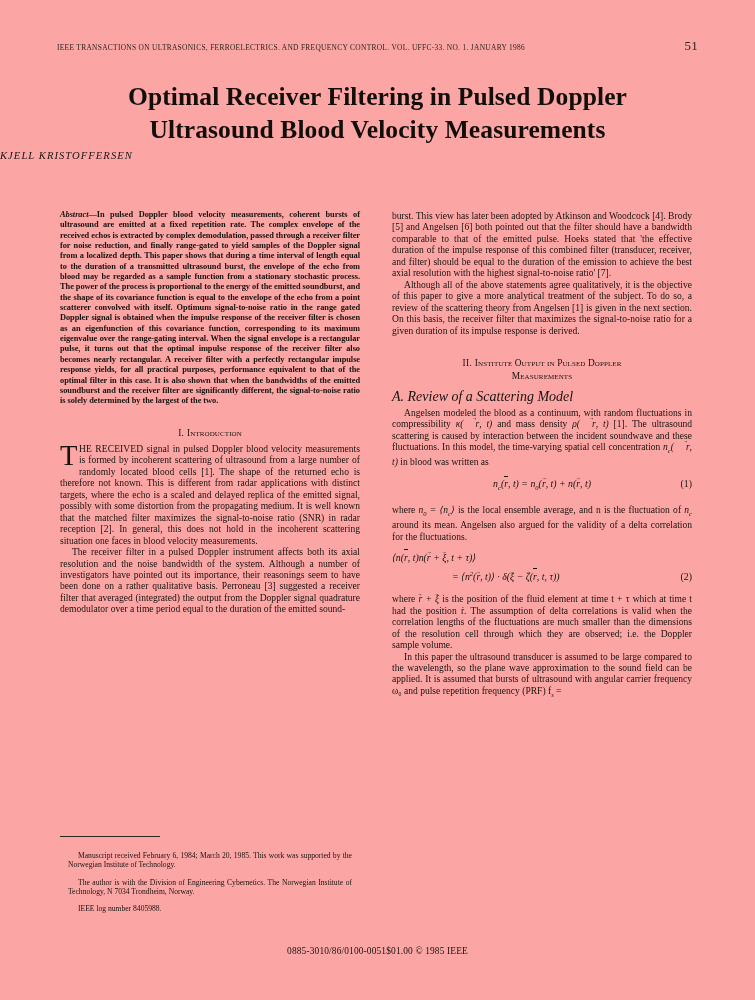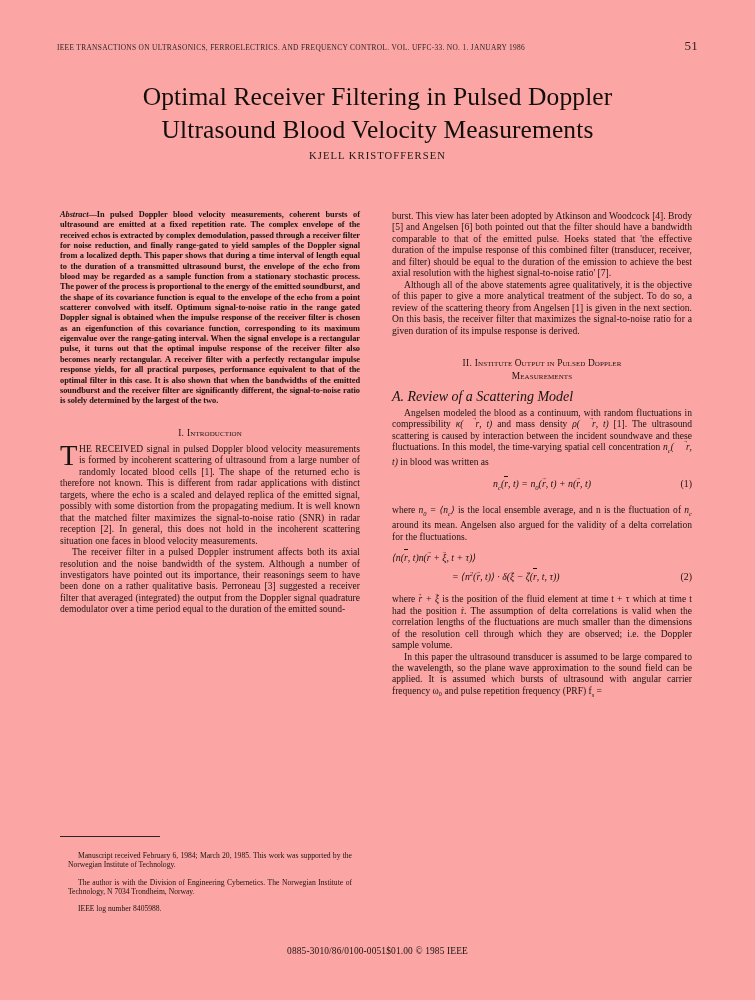--- a/index.html
+++ b/index.html
@@ -53,7 +53,7 @@
     text-align: center;
     font-size: 25.5px;
     line-height: 33px;
-    font-weight: normal;
+    font-weight: bold;
     letter-spacing: 0.1px;
     color: #120f0b;
   }

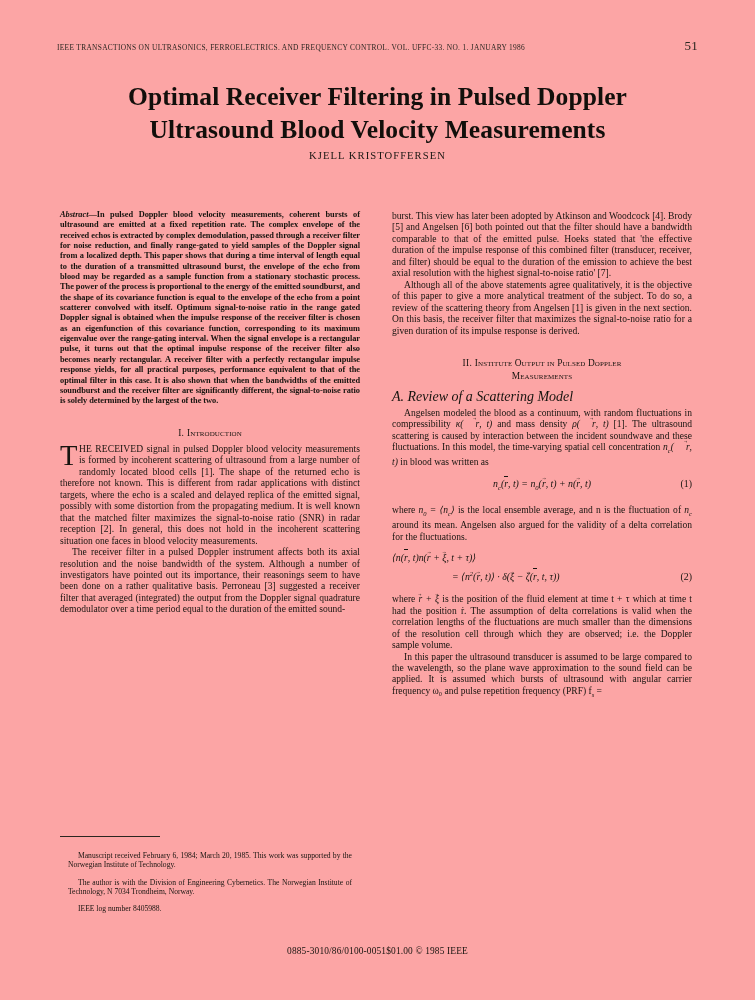--- a/index.html
+++ b/index.html
@@ -64,10 +64,11 @@
     top: 150px;
     left: 0;
     width: 100%;
-    text-align: center;
+    text-align: left;
     font-size: 10.6px;
     letter-spacing: 1.05px;
     color: #1a1713;
+    font-style: italic;
   }
 
   

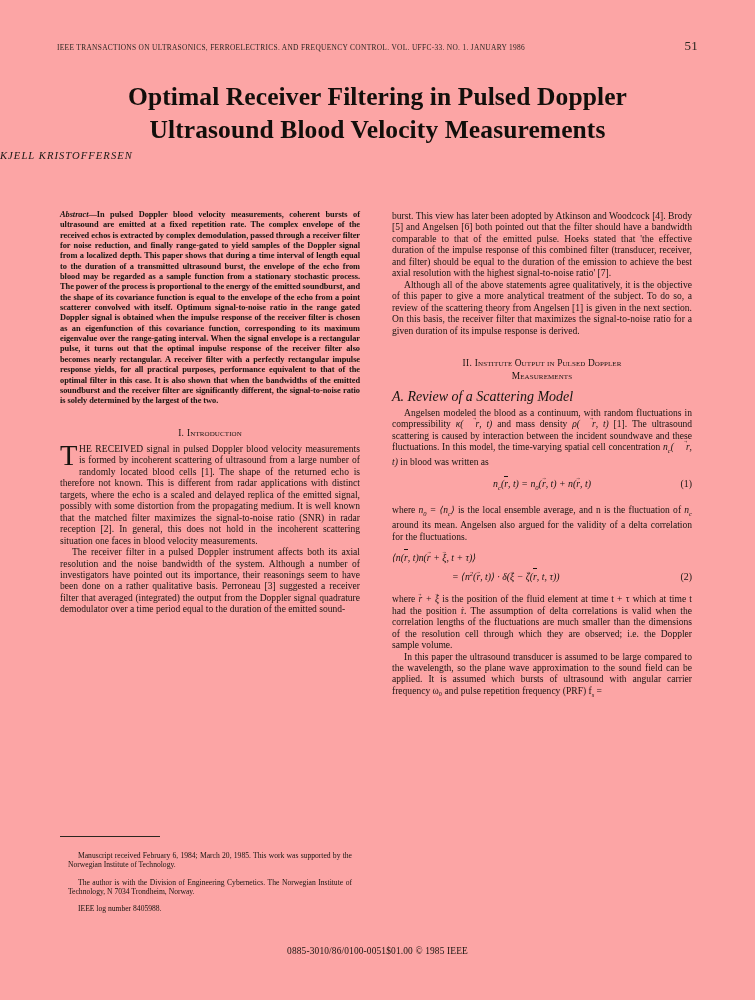--- a/index.html
+++ b/index.html
@@ -289,7 +289,7 @@
 
     <p class="body noindent"><span>where </span><i class="sym"><span class="vec">r</span> + <span class="vec">ξ</span></i> <span>is the position of the fluid element at time t + τ which at time t had the position ṙ. The assumption of delta correlations is valid when the correlation lengths of the fluctuations are much smaller than the dimensions of the resolution cell through which they are observed; i.e. the Doppler sample volume.</span></p>
 
-    <p class="body"><span>In this paper the ultrasound transducer is assumed to be large compared to the wavelength, so the plane wave approximation to the sound field can be applied. It is assumed which bursts of ultrasound with angular carrier frequency ω₀ and pulse repetition frequency (PRF) f</span><i class="sym"><sub>s</sub></i><span> =</span></p>
+    <p class="body"><span>In this paper the ultrasound transducer is assumed to be large compared to the wavelength, so the plane wave approximation to the sound field can be applied. It is assumed that bursts of ultrasound with angular carrier frequency ω₀ and pulse repetition frequency (PRF) f</span><i class="sym"><sub>s</sub></i><span> =</span></p>
   </div>
 
   <div class="footnote-rule"></div>

